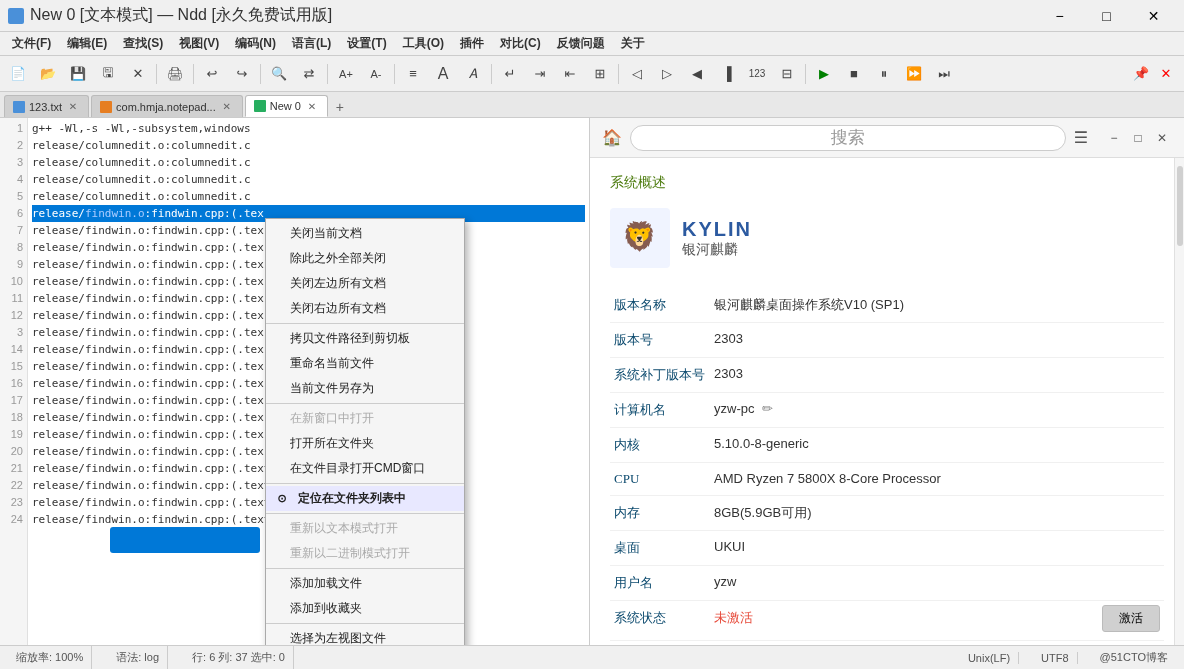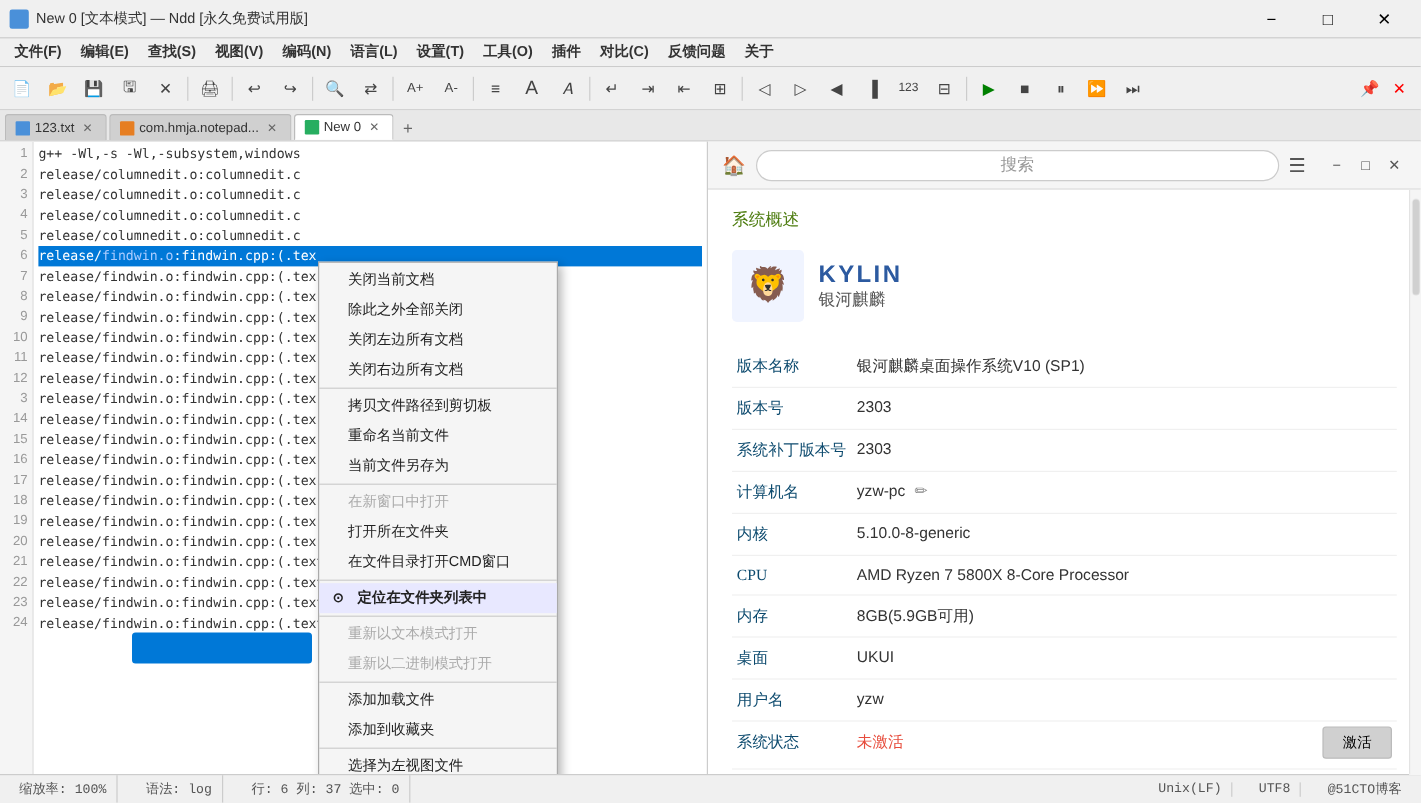--- a/index.html
+++ b/index.html
@@ -16,7 +16,7 @@
       position: relative;
     }
     .title-bar-icon { width: 16px; height: 16px; margin-right: 6px; background: #4a90d9; border-radius: 2px; }
-    .title-text { flex: 1; font-size: 12px; color: #333; }
+    .title-text { flex: 1; font-size: 16px; color: #333; }
     .title-controls { display: flex; gap: 2px; }
     .title-btn { width: 45px; height: 20px; border: none; background: transparent; cursor: pointer; font-size: 14px; display: flex; align-items: center; justify-content: center; }
 

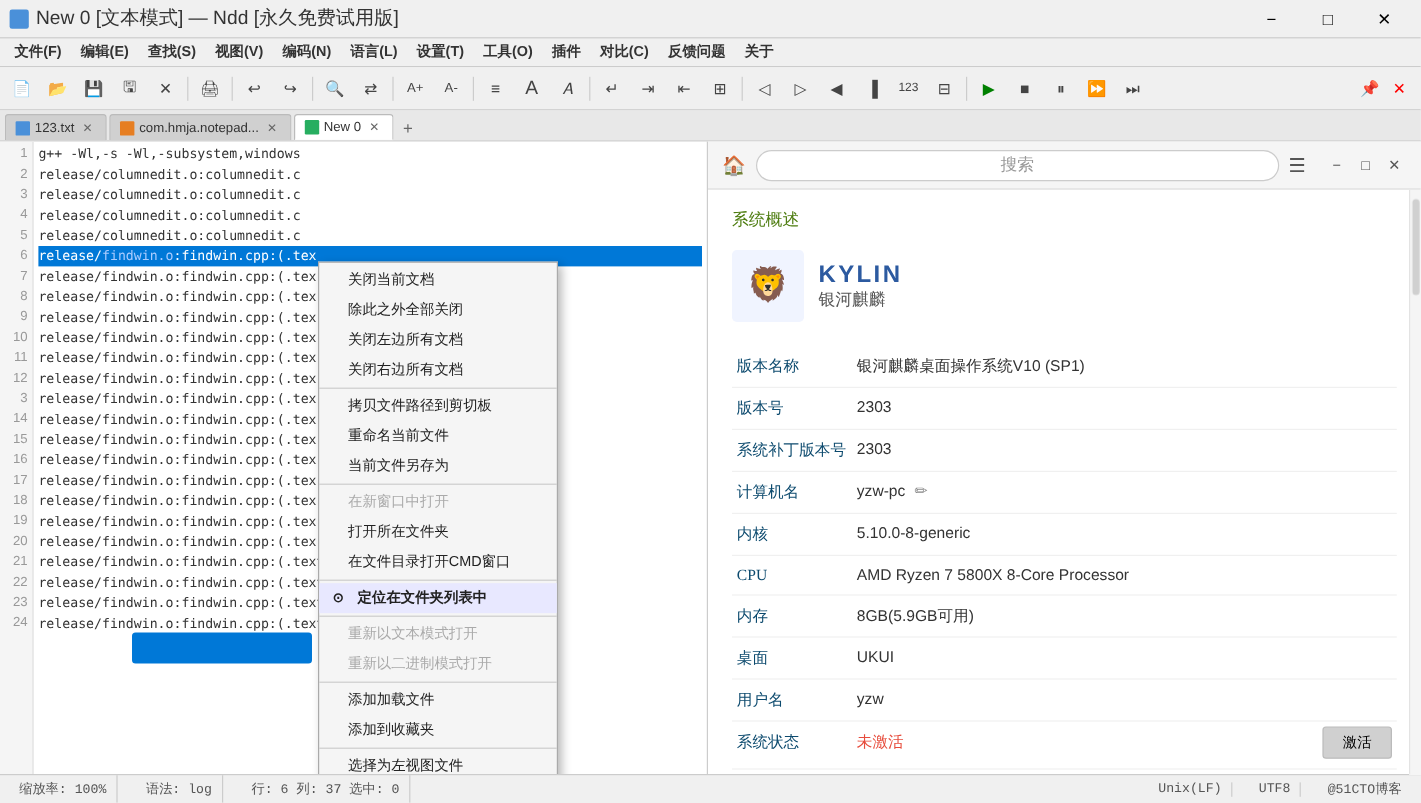--- a/index.html
+++ b/index.html
@@ -193,7 +193,7 @@
       border: 1px solid #ccc;
       border-radius: 13px;
       padding: 0 12px;
-      font-size: 14px;
+      font-size: 17px;
       background: white;
       display: flex;
       align-items: center;

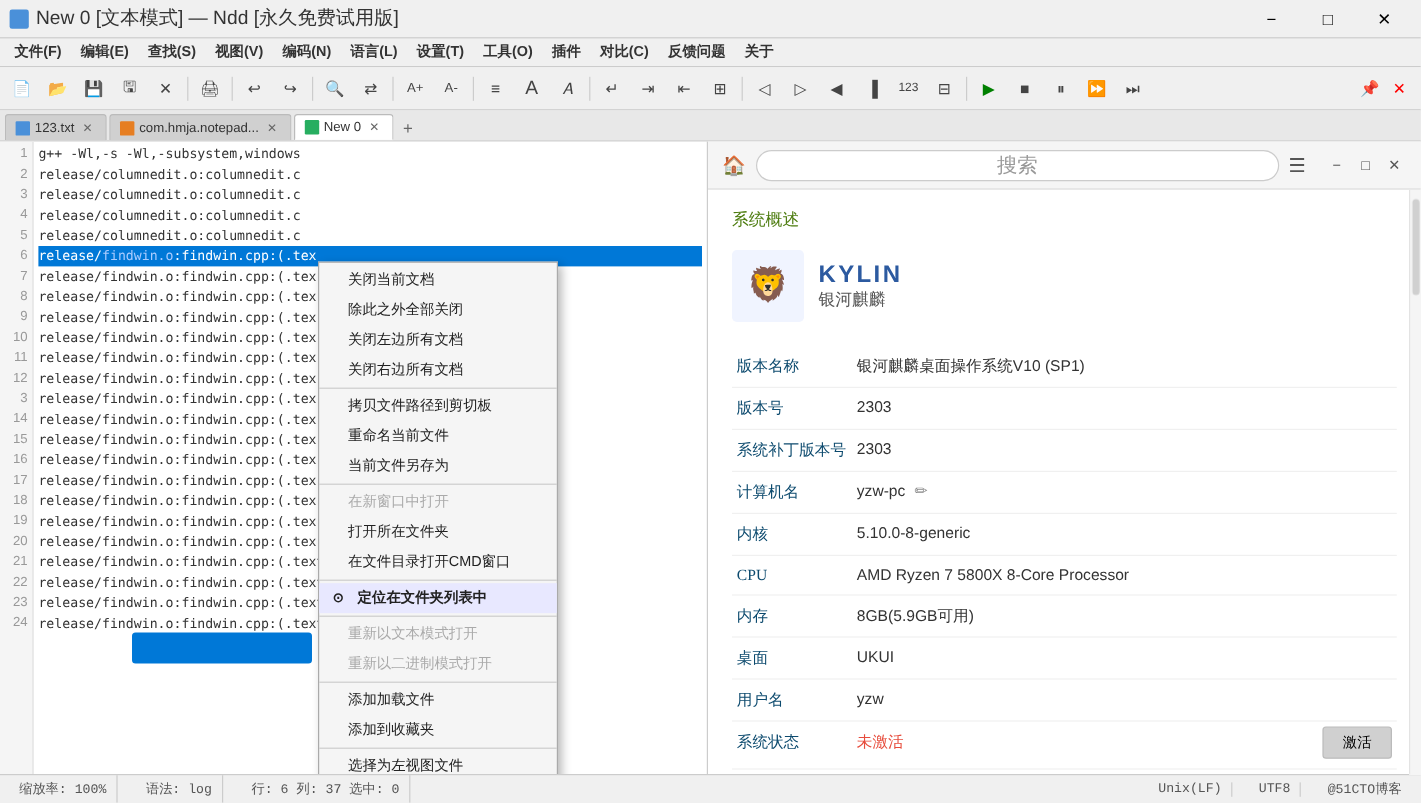--- a/index.html
+++ b/index.html
@@ -255,7 +255,7 @@
       color: #555;
       gap: 16px;
     }
-    .status-item { padding: 0 8px; border-right: 1px solid #ccc; height: 100%; display: flex; align-items: center; font-family: Liberation Mono, monospace; }
+    .status-item { padding: 0 8px; border-right: 1px solid #ccc; height: 100%; display: flex; align-items: center; }
     .status-item:last-child { border-right: none; }
     .status-right { margin-left: auto; display: flex; align-items: center; gap: 14px; }
   </style>

